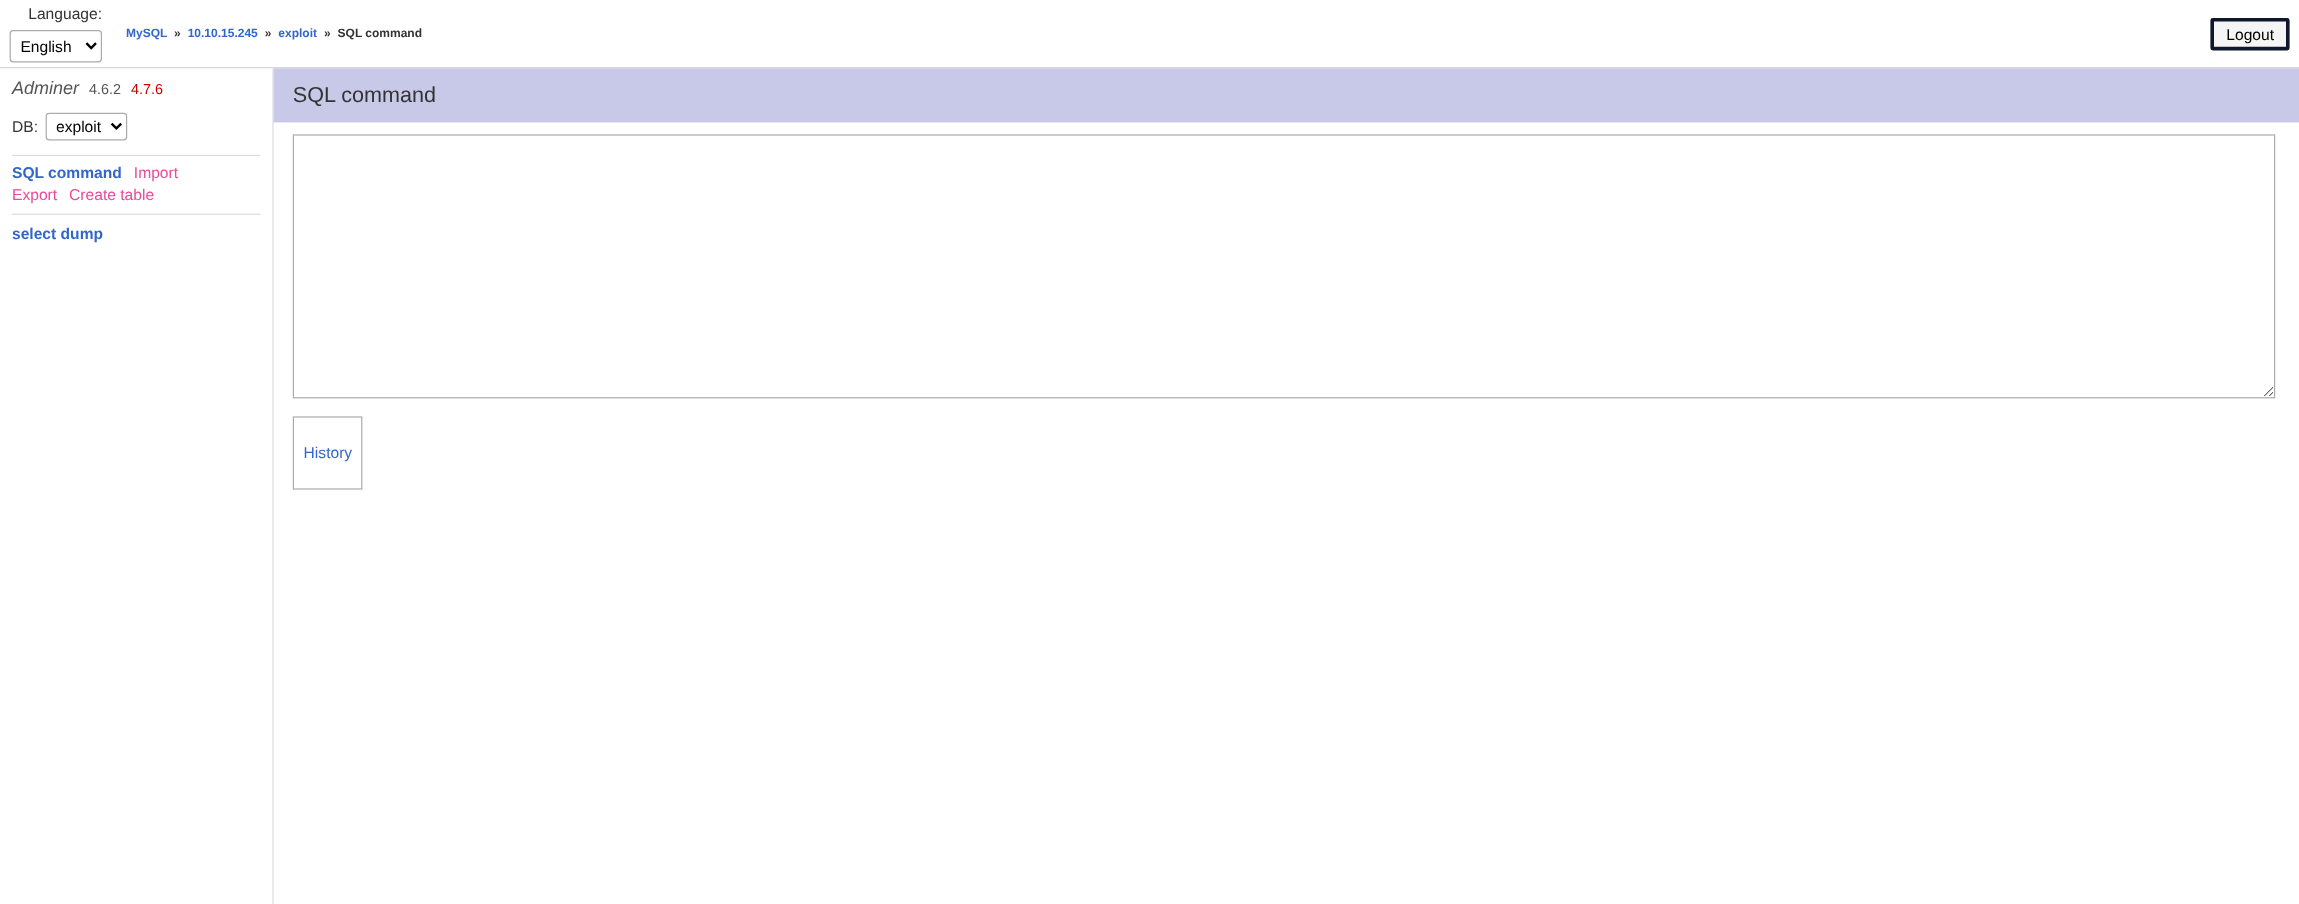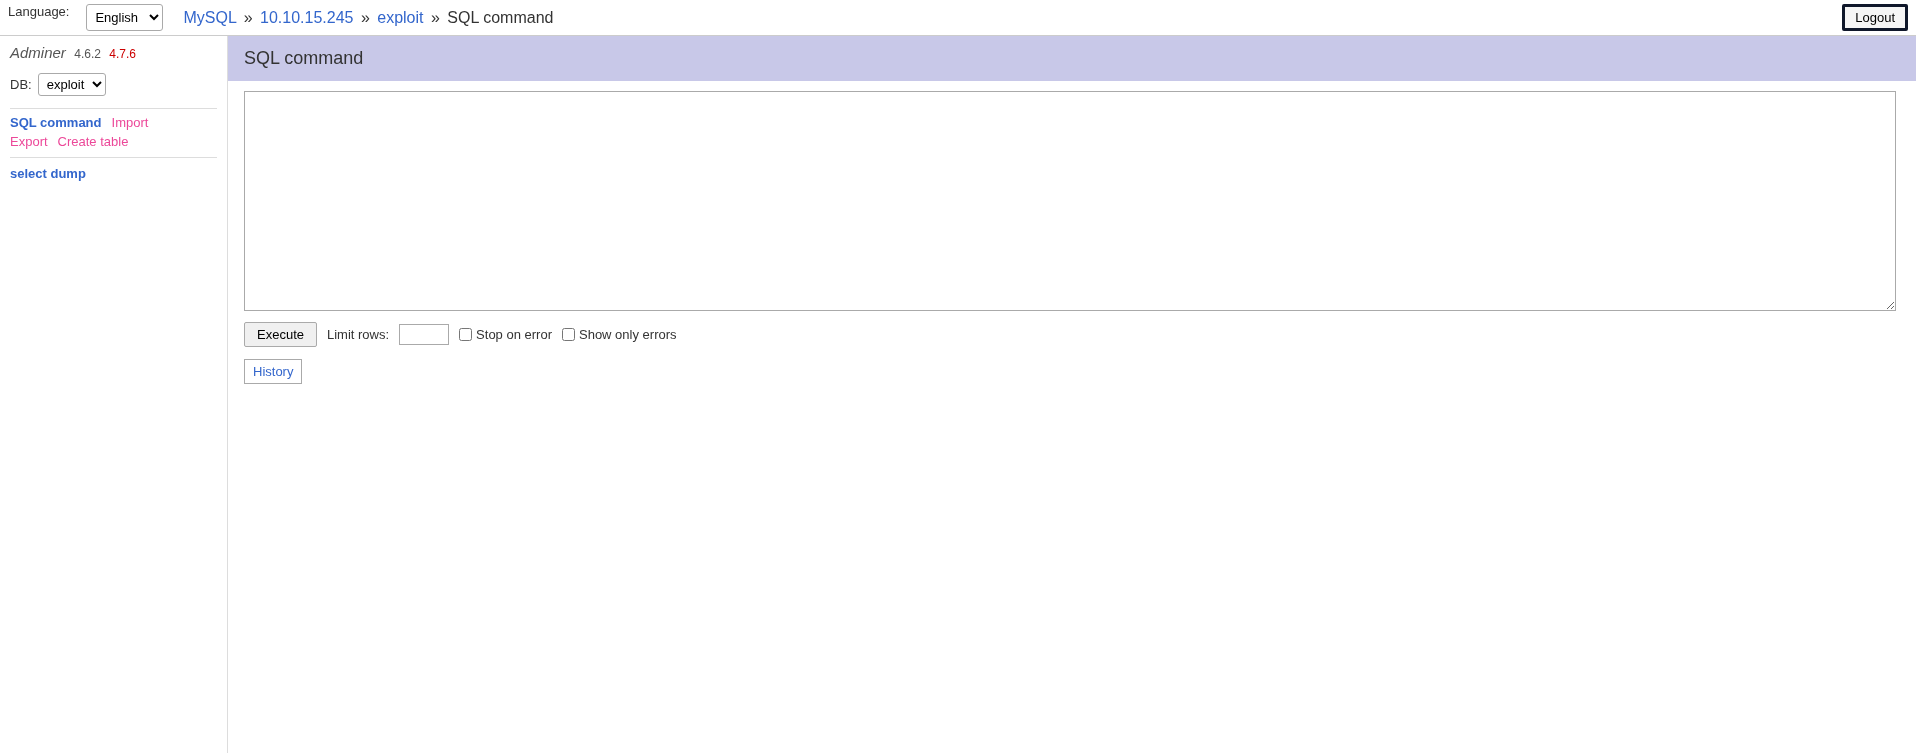--- a/index.html
+++ b/index.html
@@ -24,8 +24,9 @@
     }
     #top-bar-left {
       display: flex;
-      align-items: flex-start;
-      gap: 17px;
+      align-items: flex-end;
+      gap: 6px;
+      flex-direction: column;
     }
     #top-bar-left label {
       font-size: 13px;

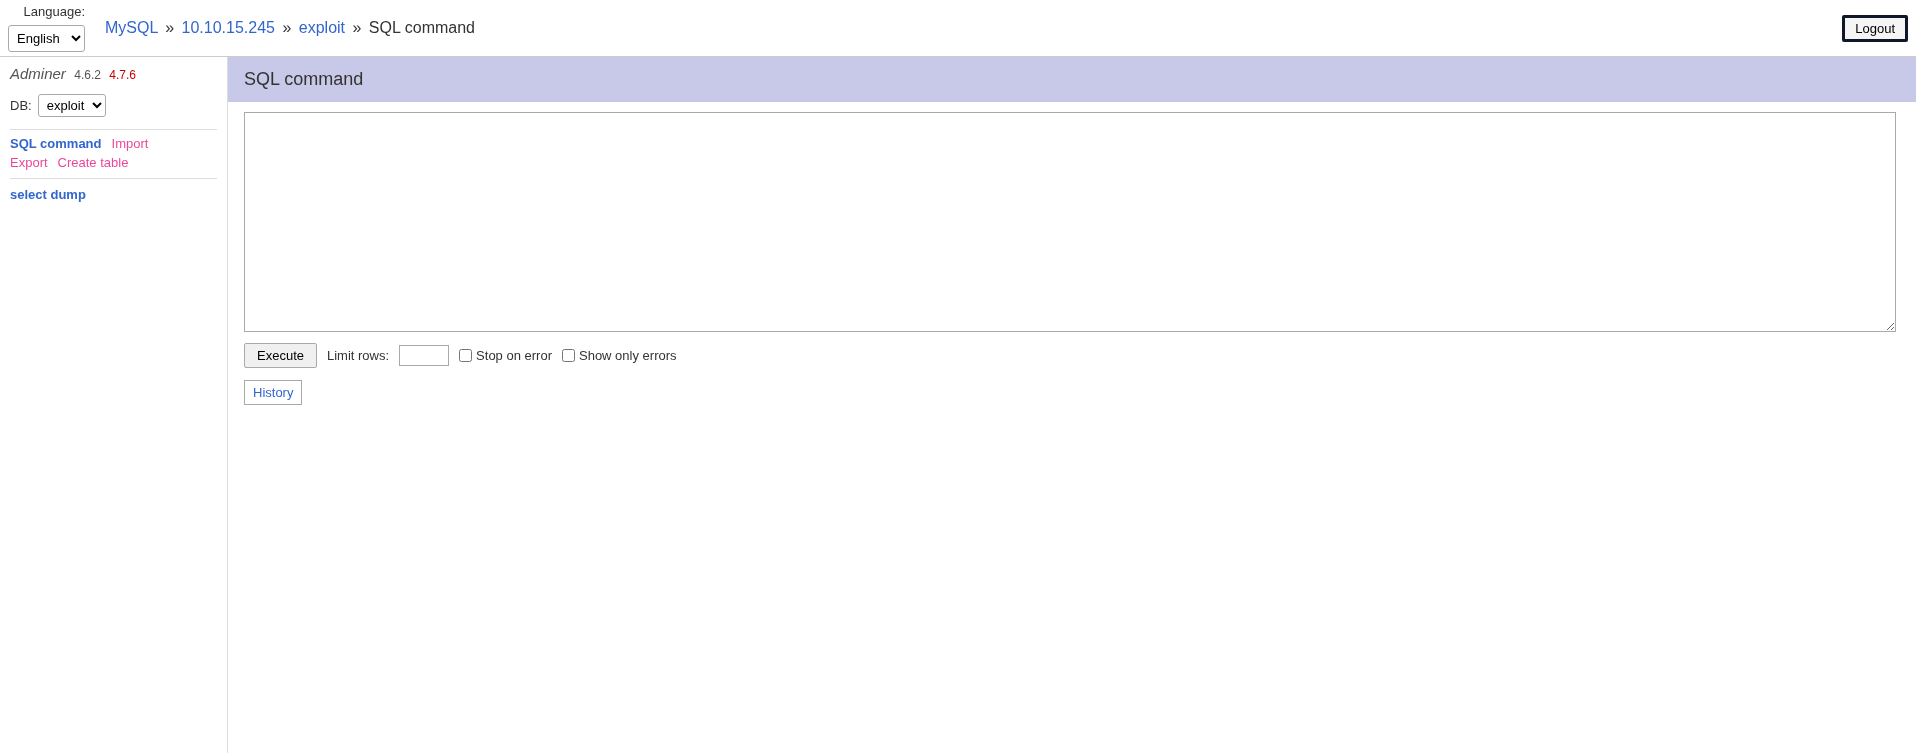--- a/index.html
+++ b/index.html
@@ -40,9 +40,10 @@
       background: #fff;
     }
     #breadcrumb {
-      font-size: 16px;
+      font-size: 10px;
       flex: 1;
       padding-left: 20px;
+      font-weight: bold;
     }
     #breadcrumb a {
       color: #36c;

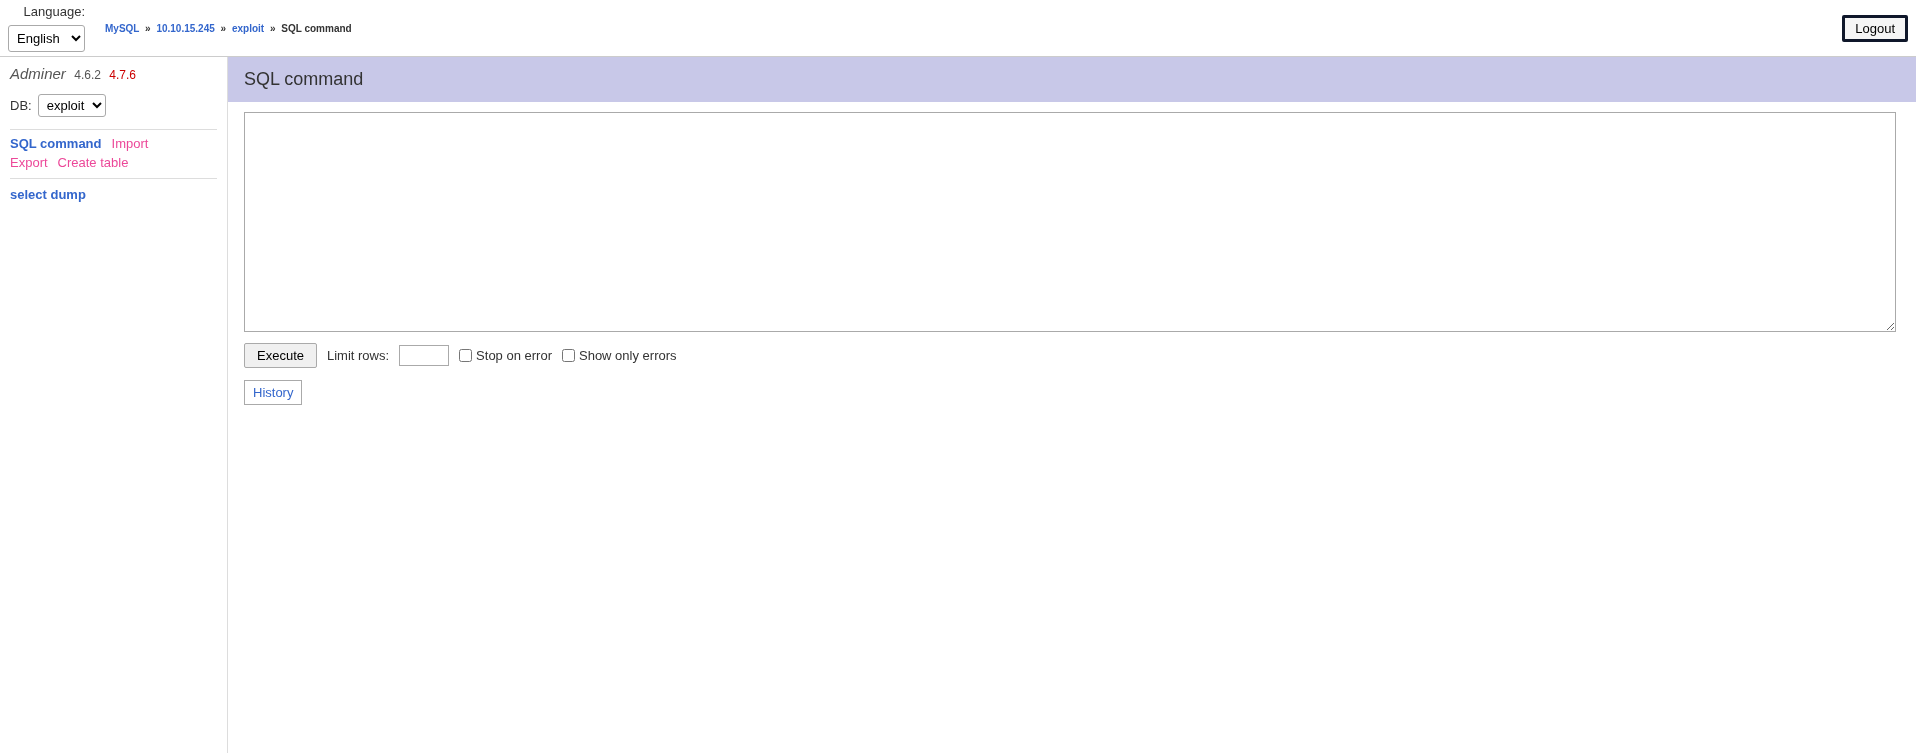--- a/index.html
+++ b/index.html
@@ -285,19 +285,6 @@
     </div>
     <div id="content-area">
       <textarea id="sql-textarea" style=""></textarea>
-      <div id="controls-row">
-        <button id="execute-btn">Execute</button>
-        <span id="limit-rows-label">Limit rows:</span>
-        <input type="number" id="limit-rows-input" value="" style="">
-        <label class="checkbox-label">
-          <input type="checkbox" style="">
-          <span>Stop on error</span>
-        </label>
-        <label class="checkbox-label">
-          <input type="checkbox" style="">
-          <span>Show only errors</span>
-        </label>
-      </div>
       <div id="history-section">
         <a href="#" id="history-link">History</a>
       </div>

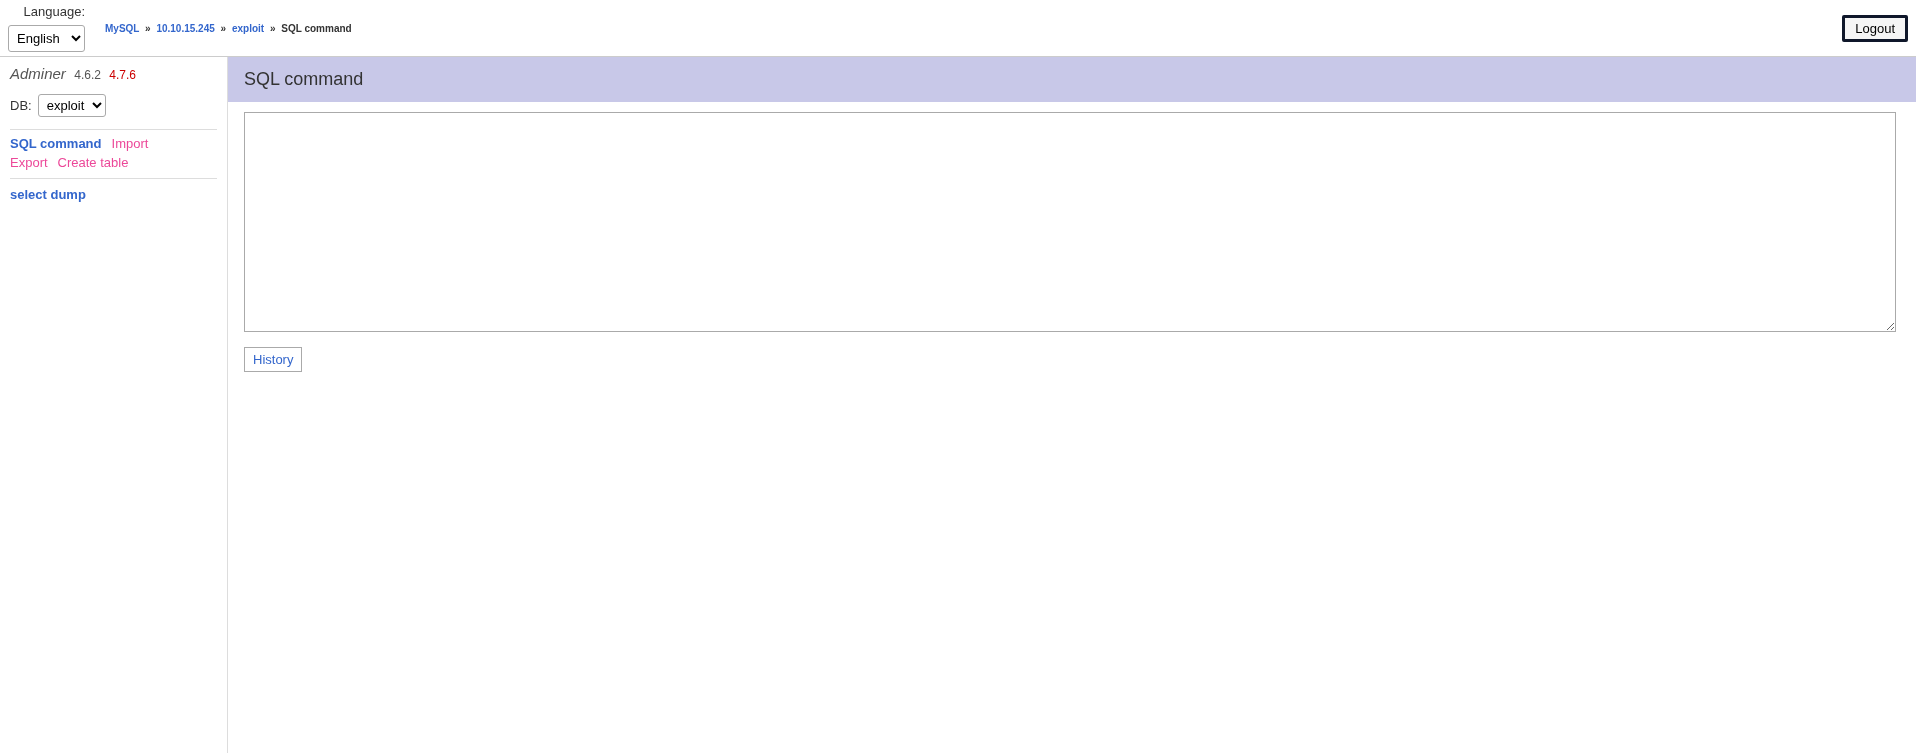--- a/index.html
+++ b/index.html
@@ -216,7 +216,7 @@
       margin-top: 12px;
       border: 1px solid #aaa;
       display: inline-block;
-      padding: 4px 8px;
+      padding: 22px 8px;
     }
     #history-link {
       color: #36c;

